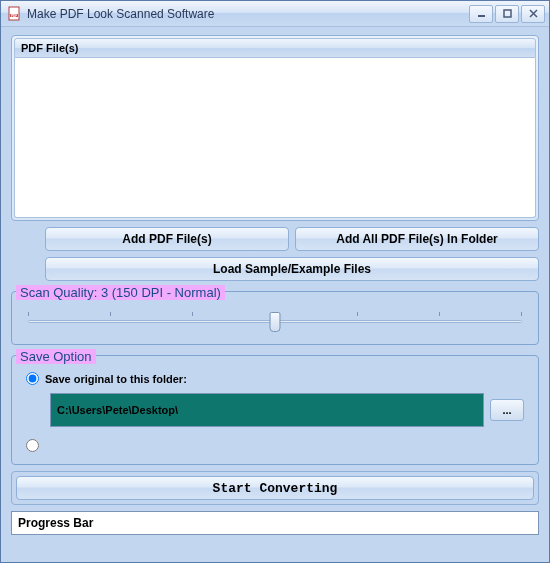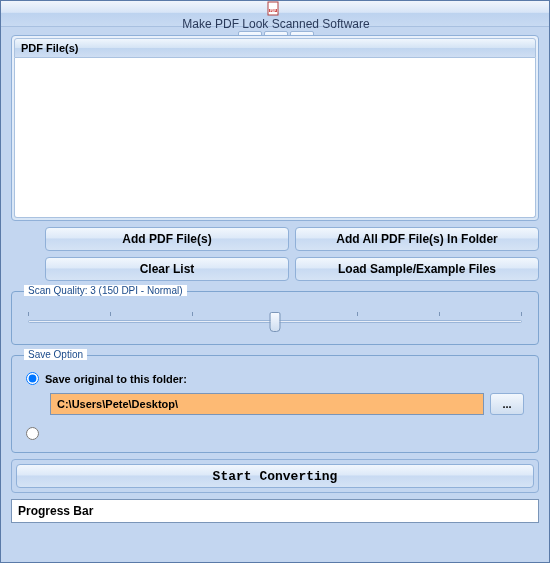--- a/index.html
+++ b/index.html
@@ -19,7 +19,6 @@
     border-bottom: 1px solid #a8c0e0;
     display: flex; align-items: center;
     padding: 0 4px 0 6px;
-    flex-direction: column;
   }
   .titlebar-icon {
     width: 16px; height: 16px; margin-right: 4px;

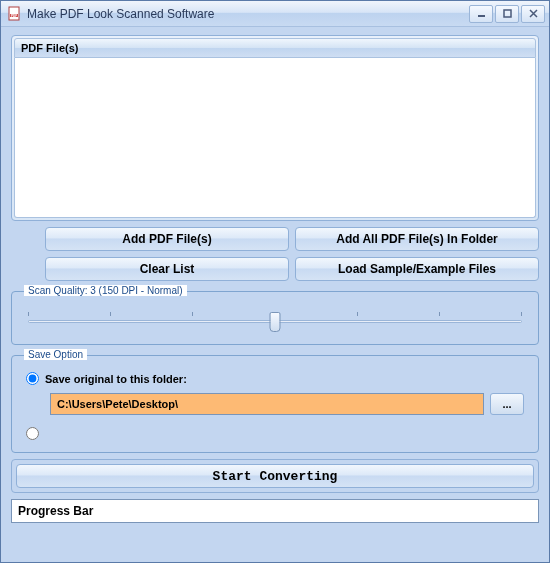--- a/index.html
+++ b/index.html
@@ -251,7 +251,6 @@
       <button class="btn">Add All PDF File(s) In Folder</button>
     </div>
     <div class="btn-row">
-      <button class="btn">Clear List</button>
       <button class="btn">Load Sample/Example Files</button>
     </div>
 

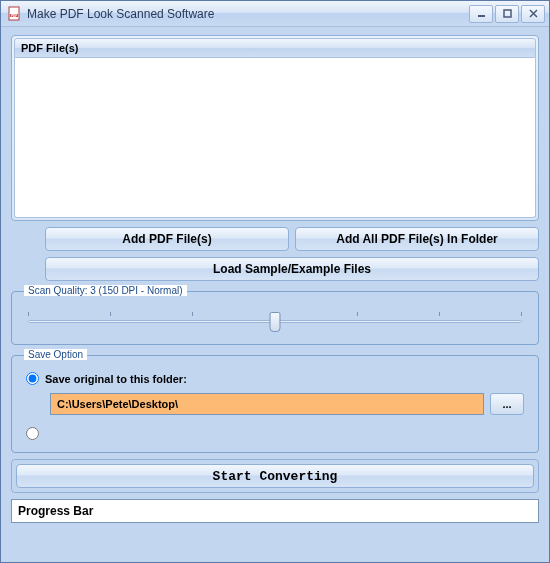--- a/index.html
+++ b/index.html
@@ -101,11 +101,11 @@
   }
   .groupbox-title {
     position: absolute;
-    top: -7px; left: 12px;
-    background: #ffffff;
+    top: -7px; left: 4px;
+    background: #f0abfc;
     padding: 0 4px;
     color: #1a4a8a;
-    font-size: 10px;
+    font-size: 13px;
   }
   
   .slider-wrap {

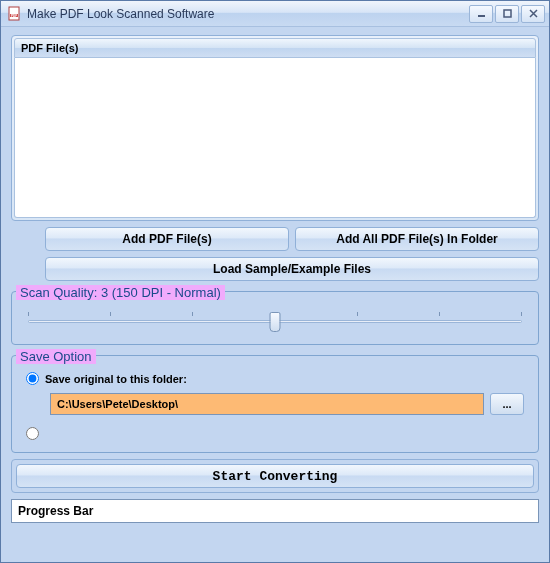--- a/index.html
+++ b/index.html
@@ -160,9 +160,9 @@
   }
   .folder-input {
     flex: 1;
-    height: 22px;
+    height: 34px;
     border: 1px solid #7a95b8;
-    background: #fdba74;
+    background: #0f766e;
     padding: 0 6px;
     font-family: inherit;
     font-size: 11px;

